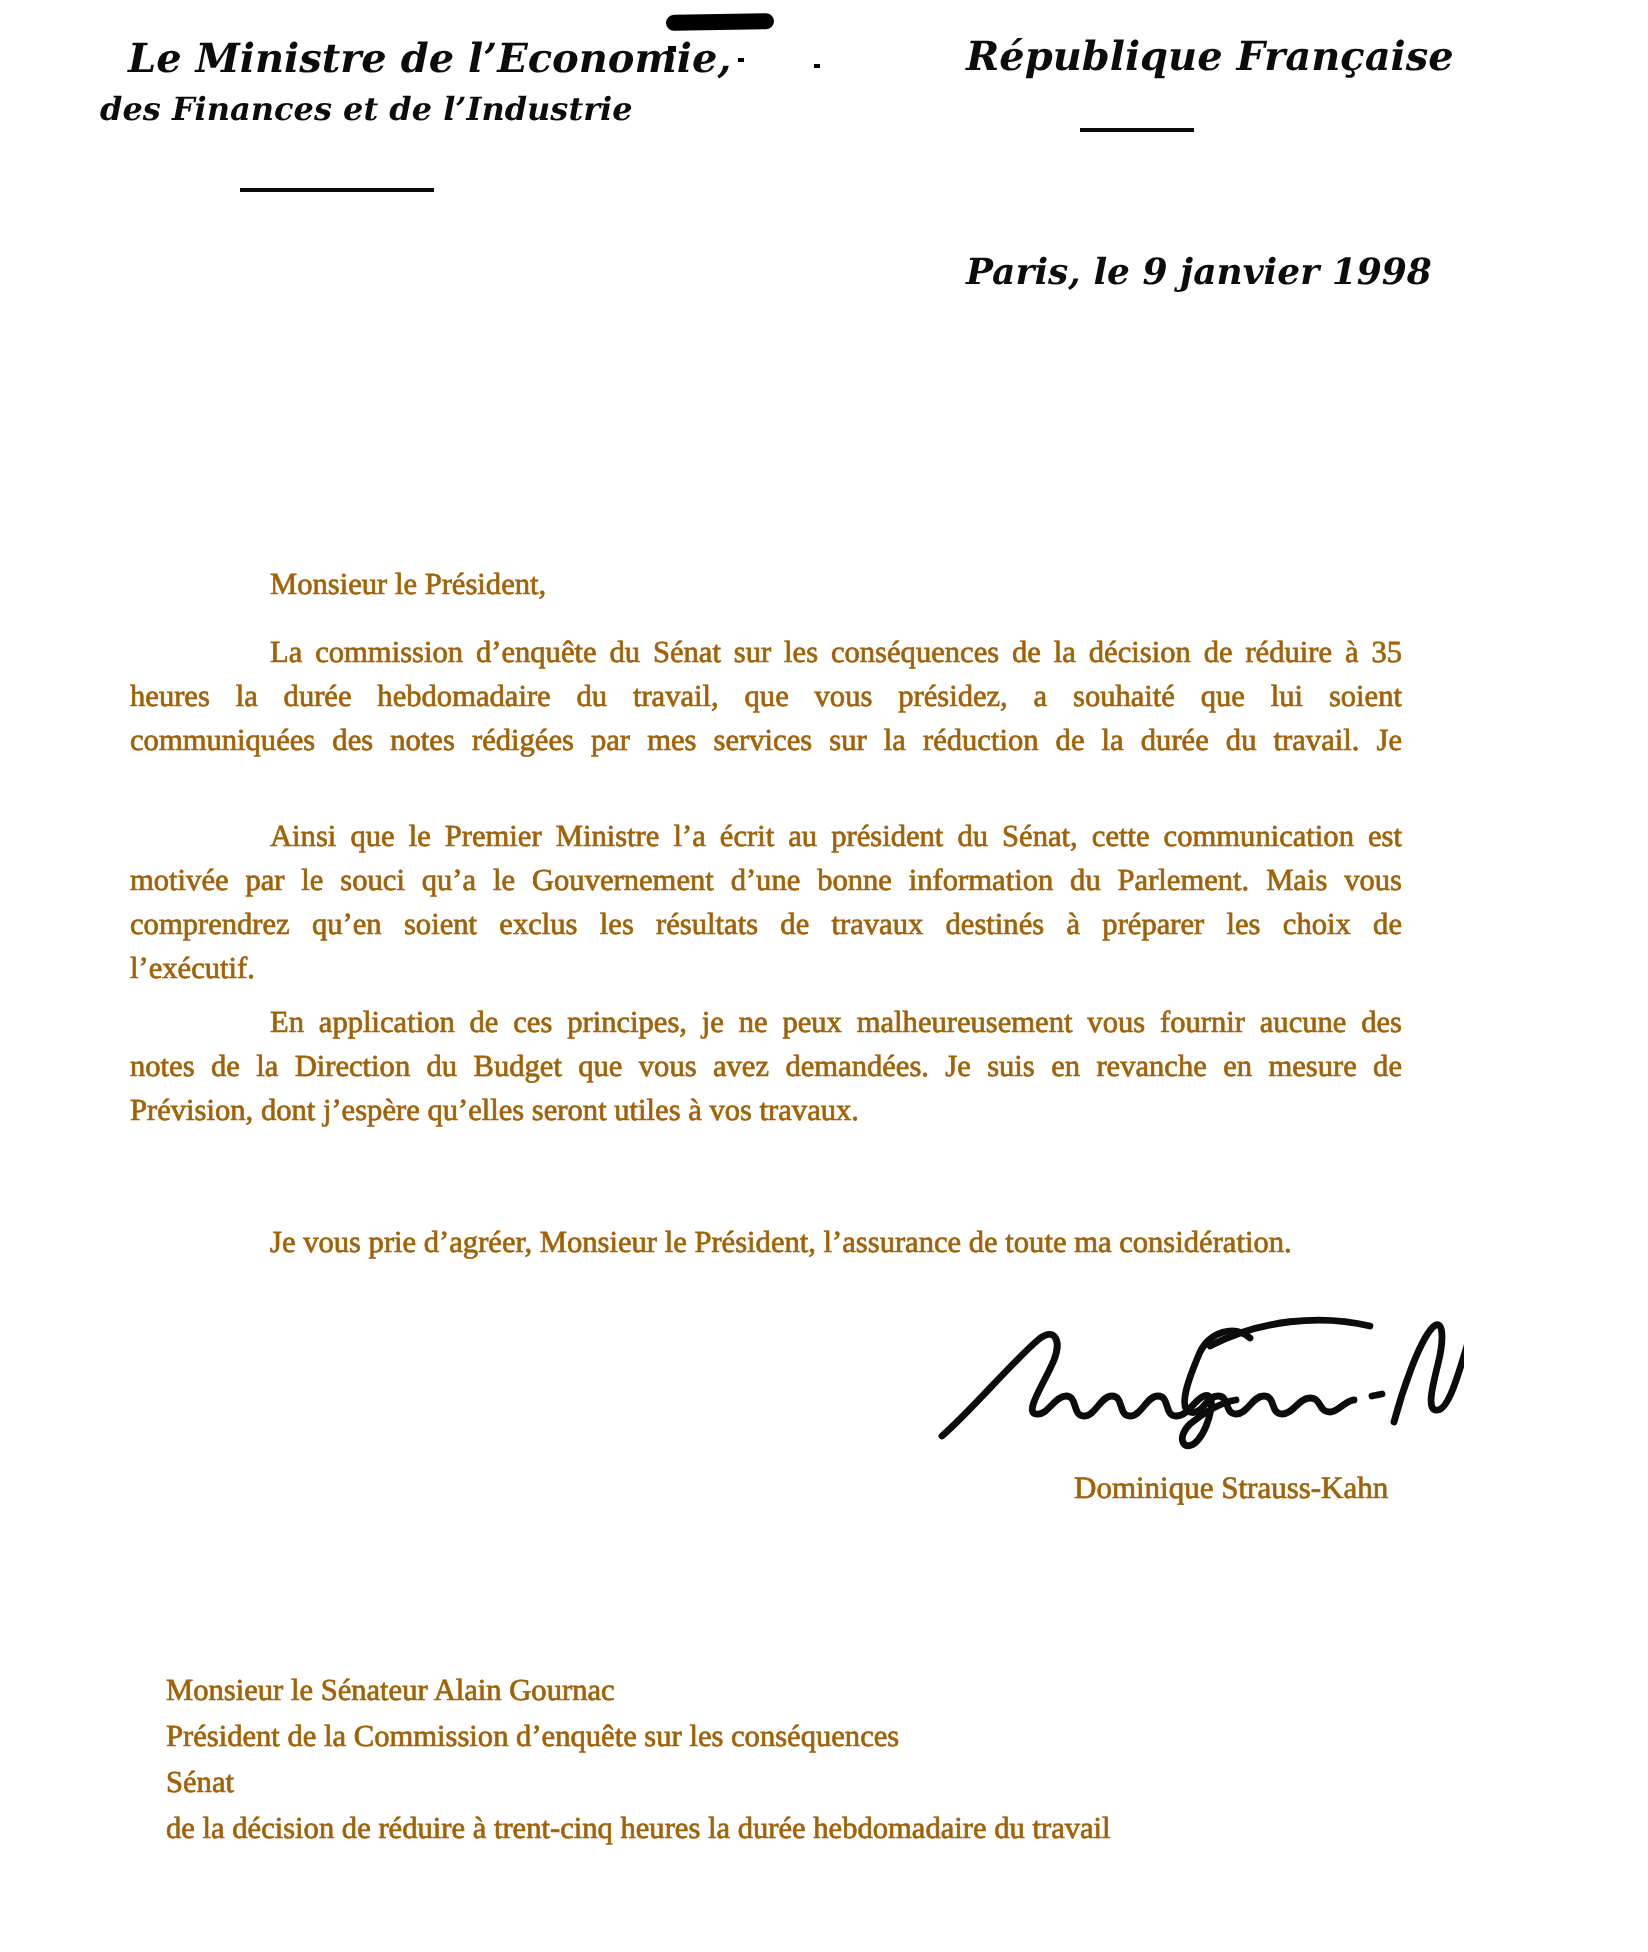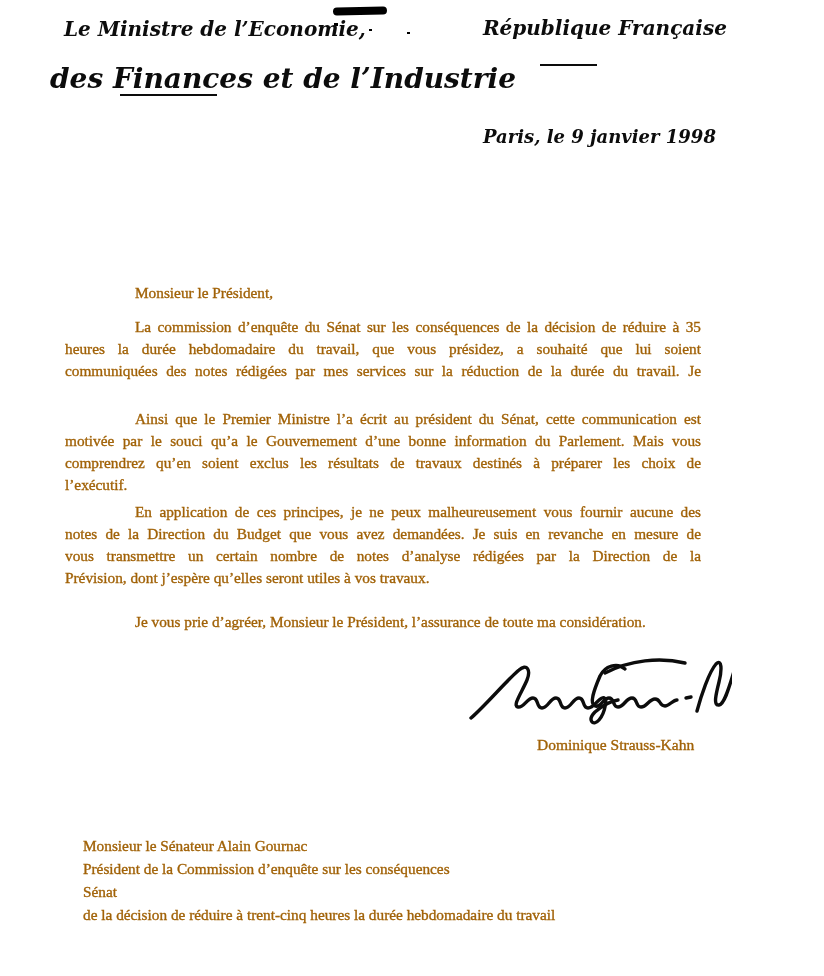--- a/index.html
+++ b/index.html
@@ -87,7 +87,7 @@
   <div class="smudge" style="left:407px; top:32px; width:3px; height:2px;"></div>
 
   <div class="abs script" style="left:64px; top:17px; font-size:20px;">Le Ministre de l’Economie,</div>
-  <div class="abs script" style="left:50px; top:45px; font-size:28px;margin-top:17px;">des Finances et de l’Industrie</div>
+  <div class="abs script" style="left:50px; top:45px; font-size:16px;">des Finances et de l’Industrie</div>
   <div class="rule" style="left:120px; top:94px; width:97px;"></div>
 
   <div class="abs script" style="left:483px; top:16px; font-size:20px;">République Française</div>

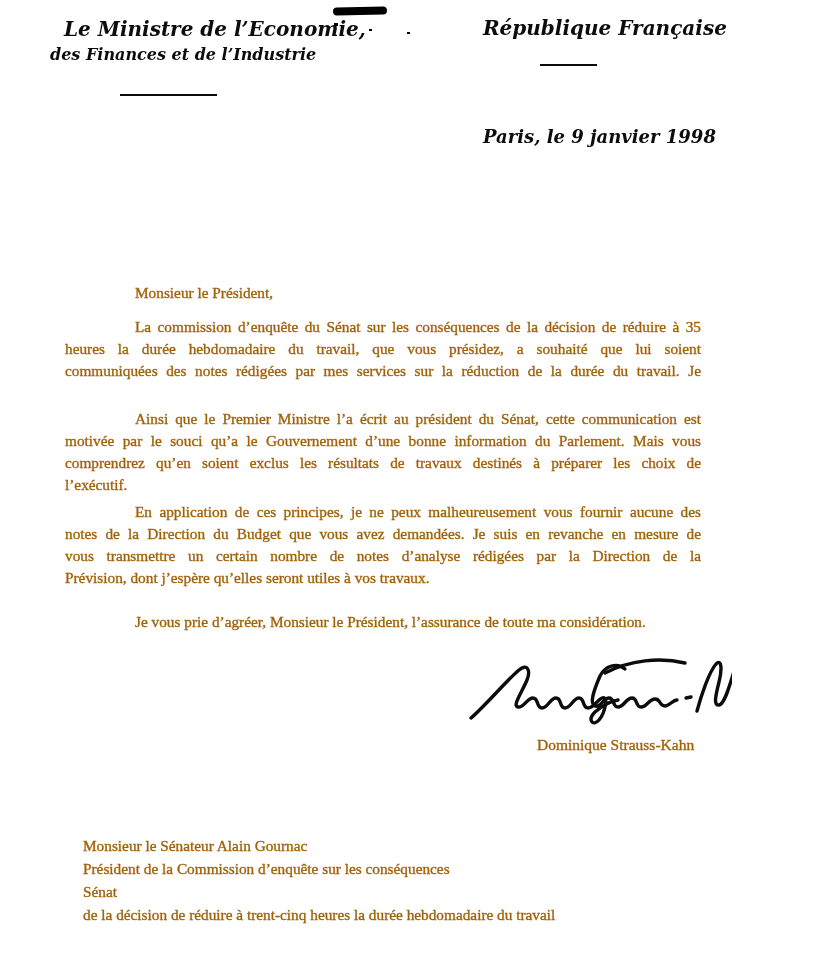--- a/index.html
+++ b/index.html
@@ -113,7 +113,6 @@
   <div class="para ink" style="top:501px;">
     <div class="pline first">En application de ces principes, je ne peux malheureusement vous fournir aucune des</div>
     <div class="pline">notes de la Direction du Budget que vous avez demandées. Je suis en revanche en mesure de</div>
-    <div class="pline">vous transmettre un certain nombre de notes d’analyse rédigées par la Direction de la</div>
     <div class="pline last">Prévision, dont j’espère qu’elles seront utiles à vos travaux.</div>
   </div>
 

